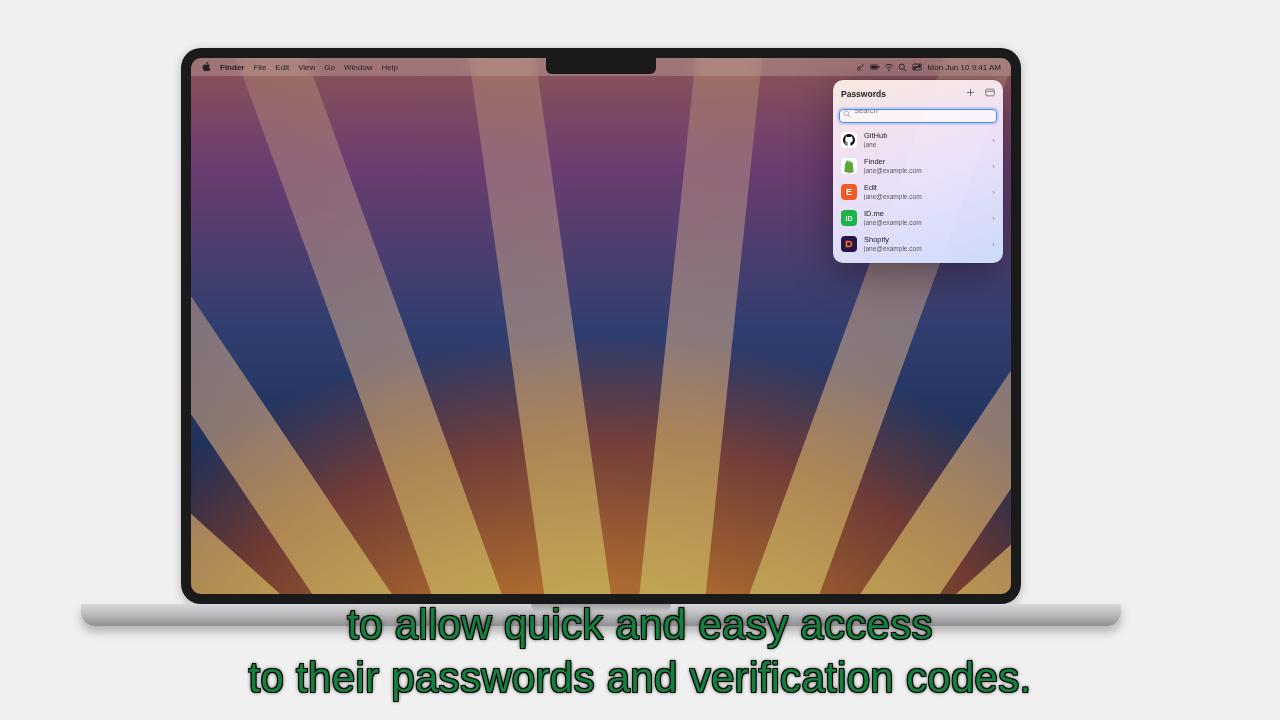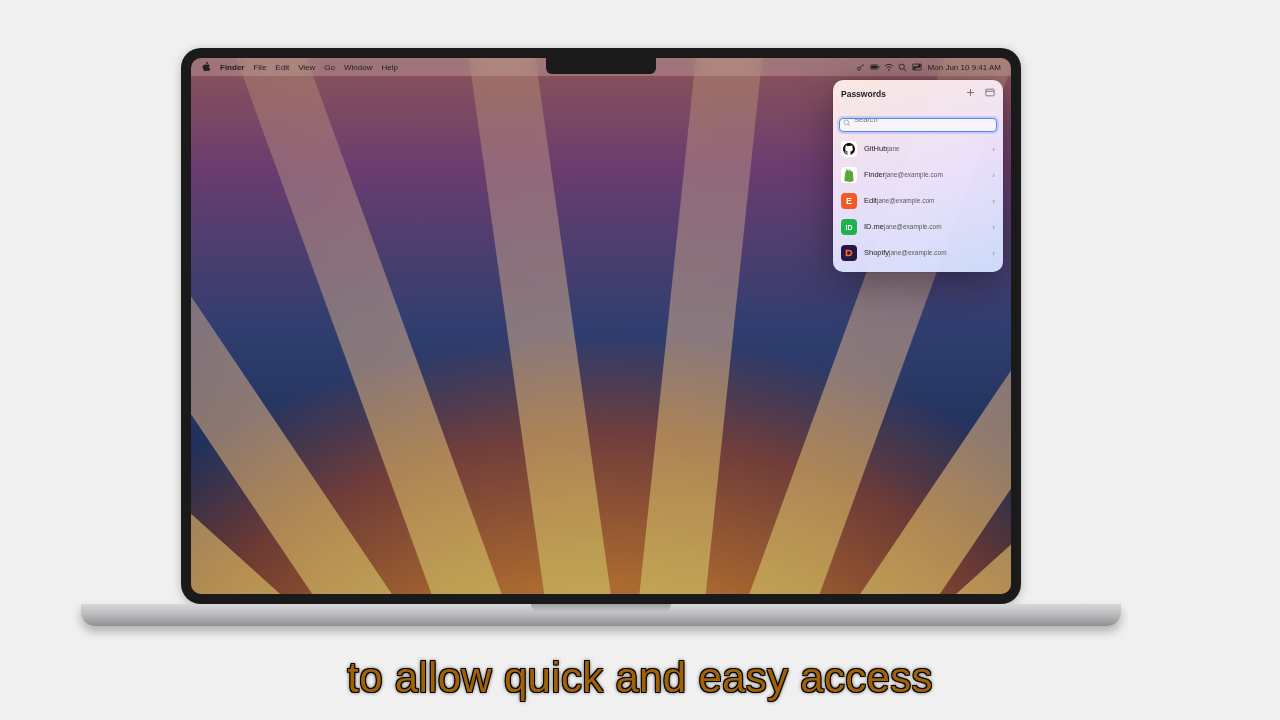--- a/index.html
+++ b/index.html
@@ -138,7 +138,7 @@
   display: flex;
   justify-content: space-between;
   align-items: center;
-  padding: 2px 2px 16px 2px;
+  padding: 2px 2px 7px 2px;
 }
 .popover-title { font-weight: 600; font-size: 8.5px; }
 .popover-tools { display: flex; gap: 10px; align-items: center; }

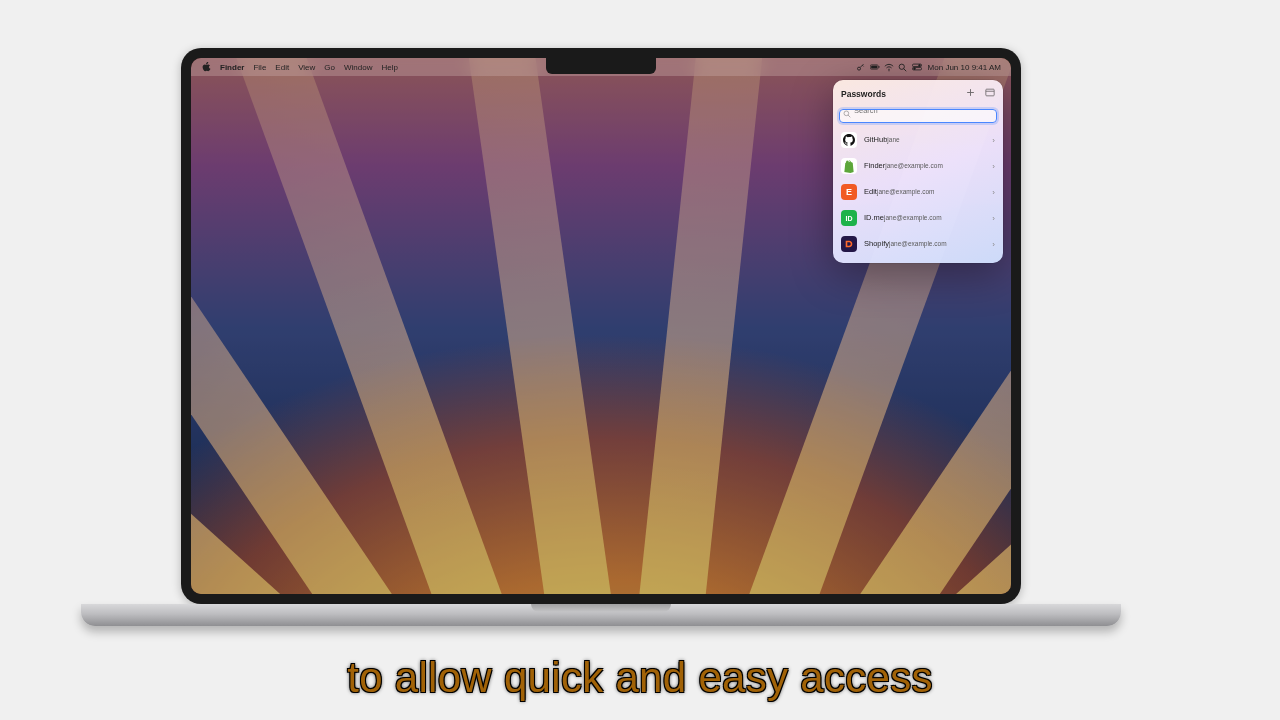--- a/index.html
+++ b/index.html
@@ -187,7 +187,7 @@
   color: #fff;
   flex-shrink: 0;
 }
-.entry-text { display: flex; flex-direction: row; line-height: 1.15; overflow:hidden; }
+.entry-text { display: flex; flex-direction: column; line-height: 1.15; overflow:hidden; }
 .entry-title { font-size: 7.5px; color: #222; }
 .entry-sub { font-size: 6.5px; color: #5a5a5a; }
 .chev {

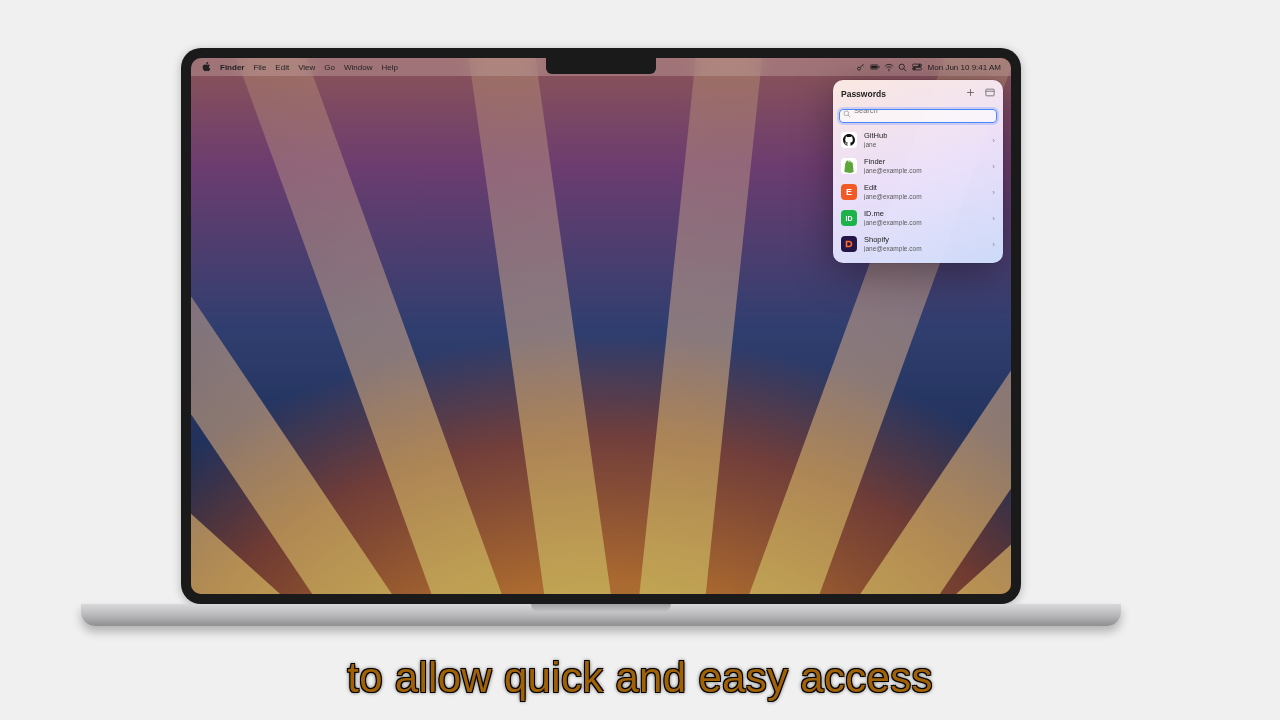--- a/index.html
+++ b/index.html
@@ -206,7 +206,7 @@
   right: 0;
   bottom: 16px;
   text-align: center;
-  color: #a16207;
+  color: #15803d;
   font-size: 42px;
   line-height: 1.25;
   font-weight: 400;

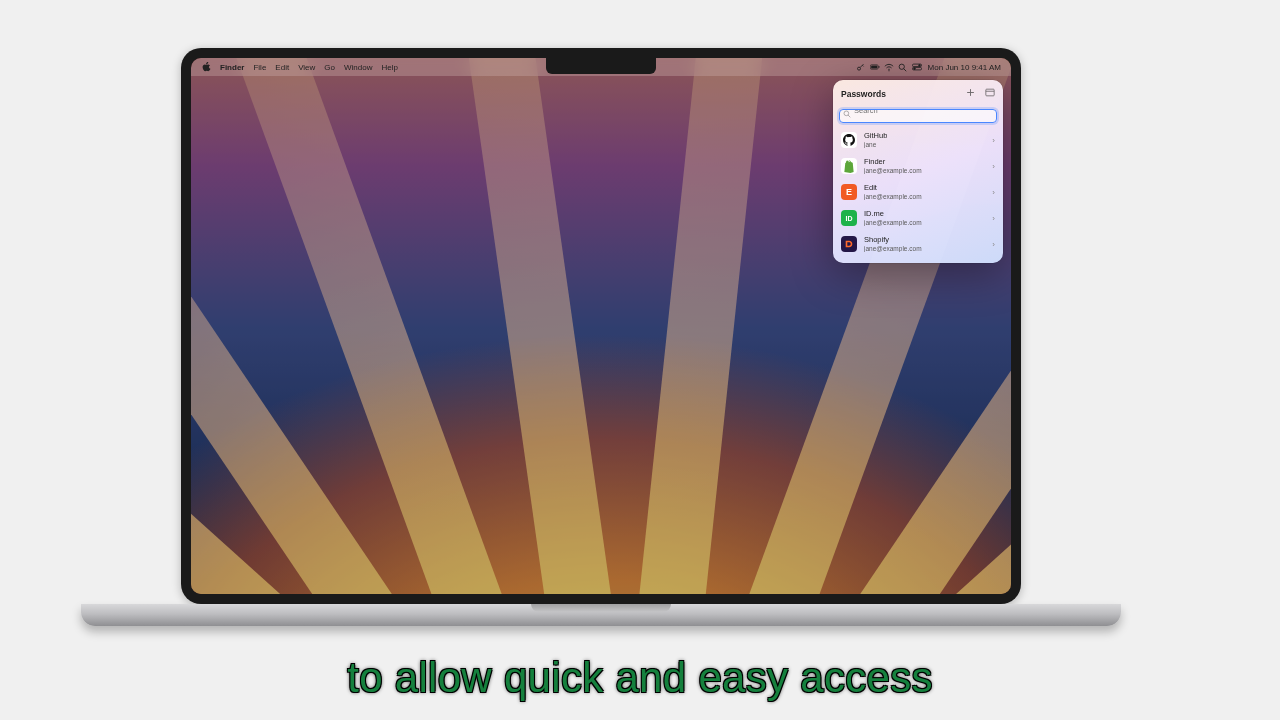--- a/index.html
+++ b/index.html
@@ -387,6 +387,7 @@
 
 <div class="caption">
   <div>to allow quick and easy access</div>
+  <div>to their passwords and verification codes.</div>
 </div>
 
 </body></html>

